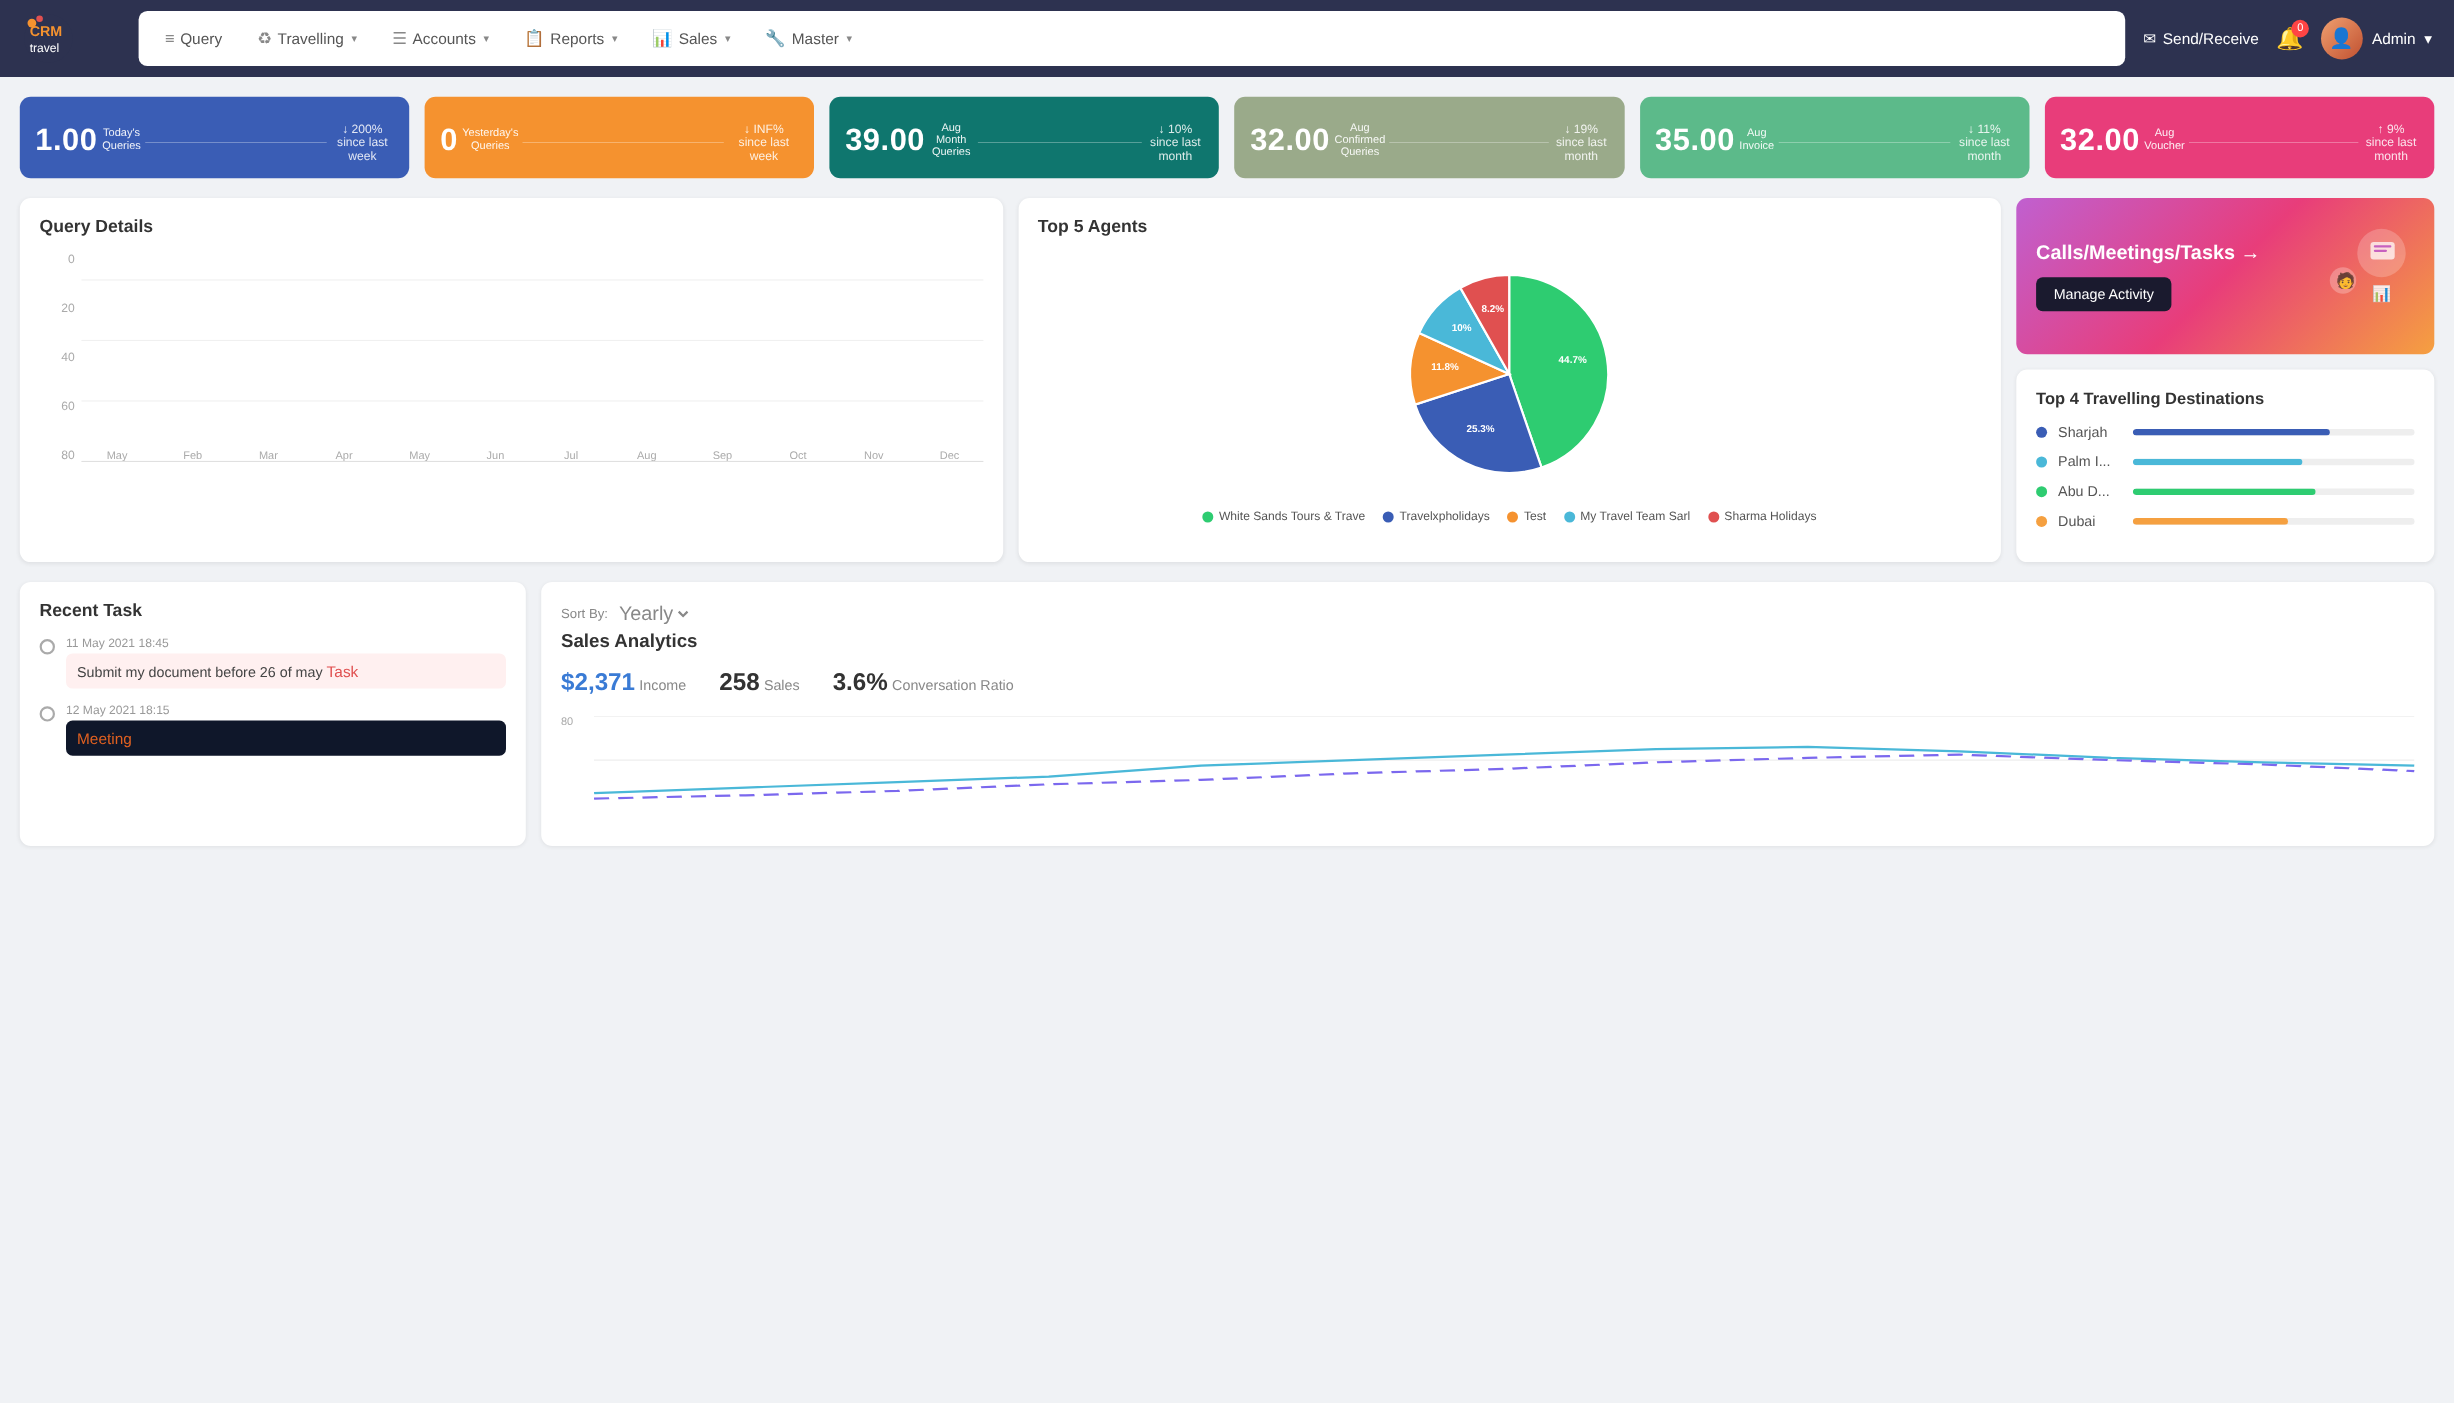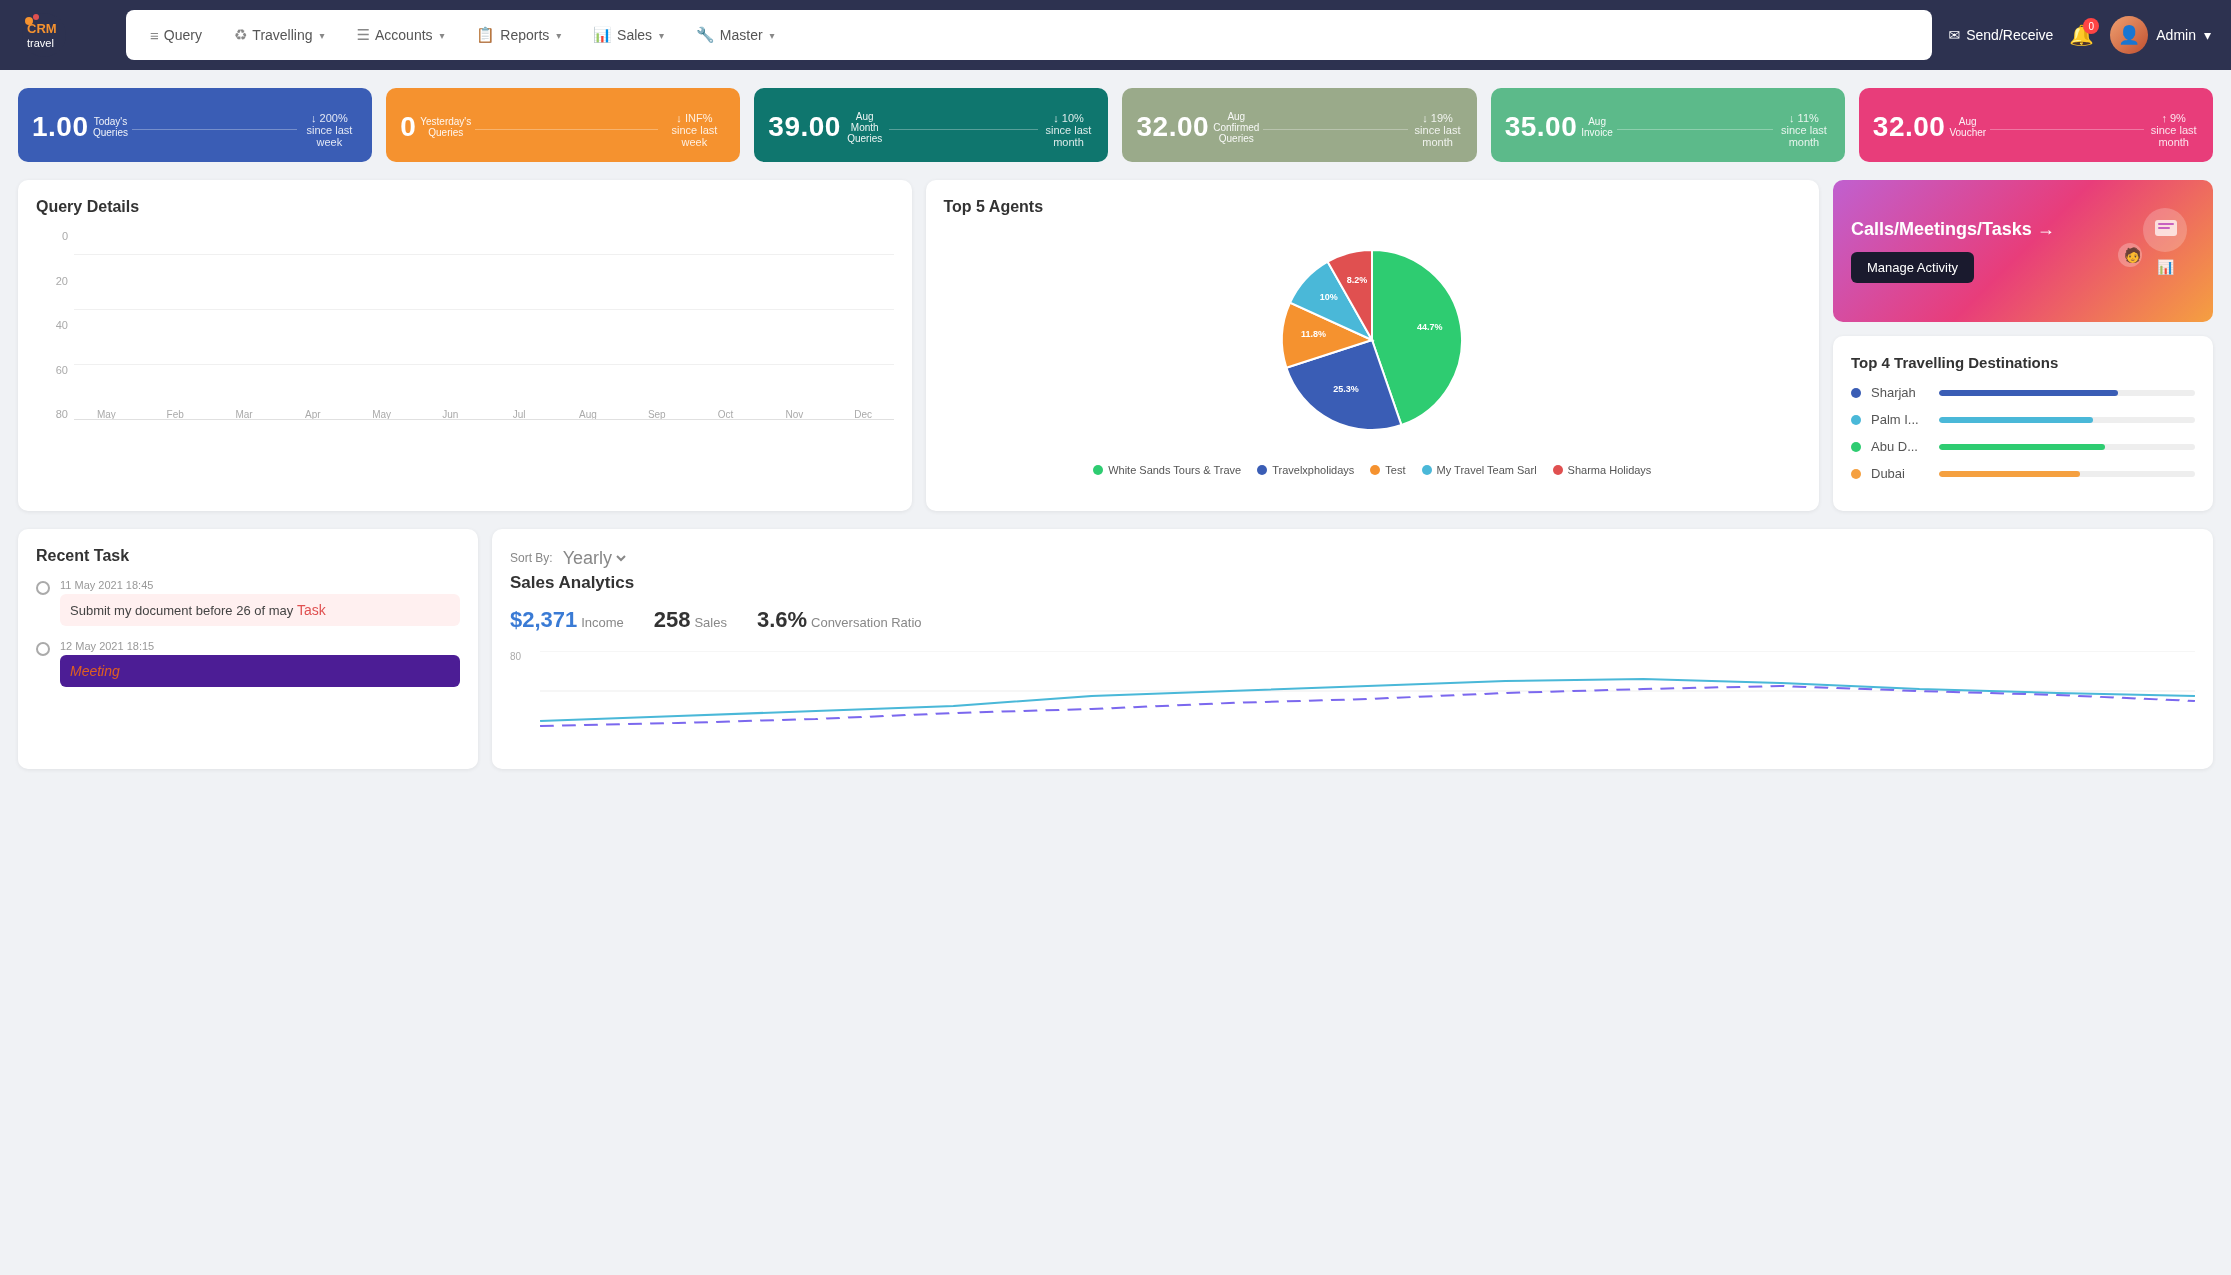--- a/index.html
+++ b/index.html
@@ -378,10 +378,9 @@
       text-decoration: none;
     }
     .task-meeting {
-      background: #4c1d95;
+      background: #0f172a;
       border-radius: 6px;
       padding: 8px 10px;
-      font-style: italic;
     }
     .task-meeting-link {
       color: #e06020;

